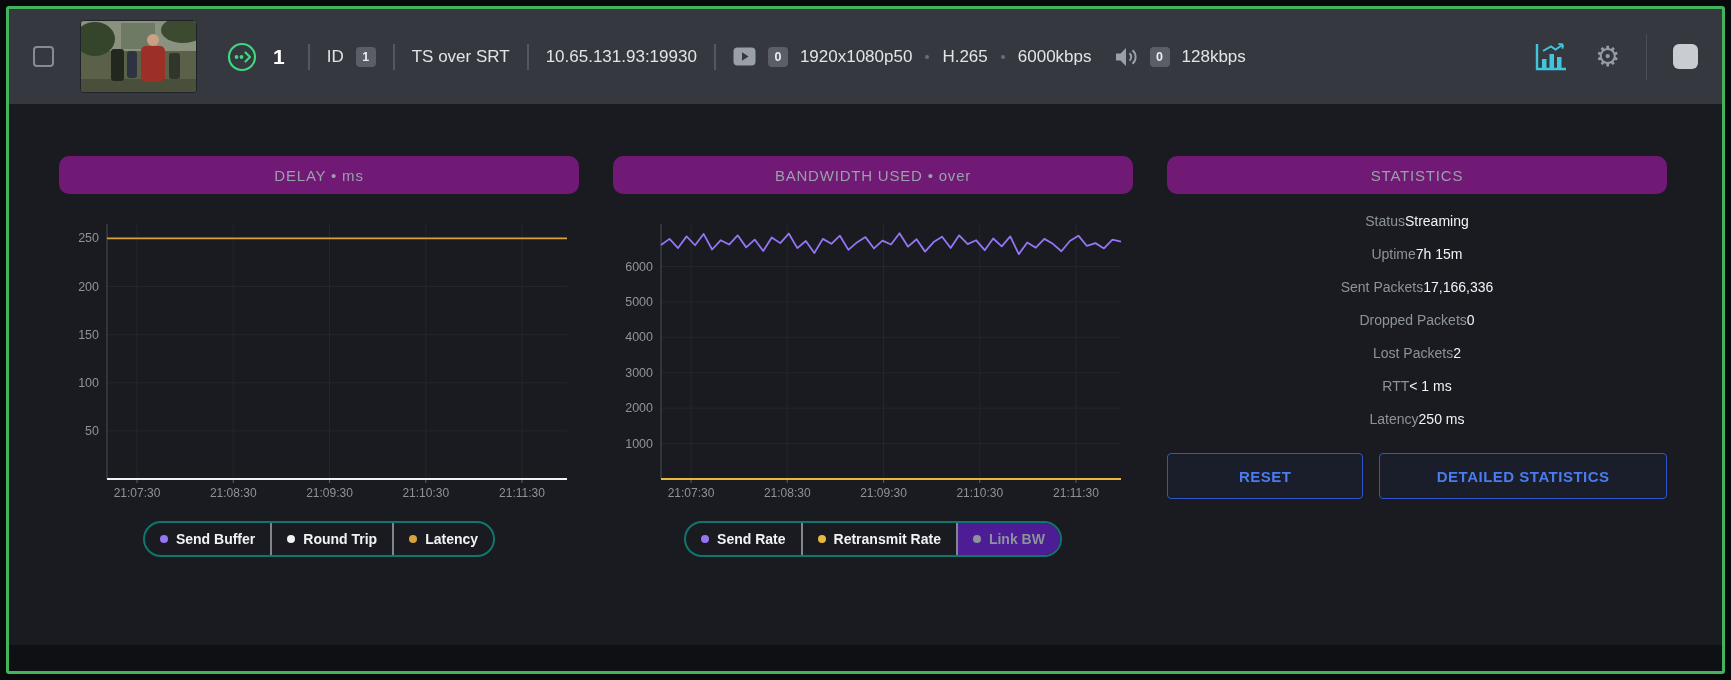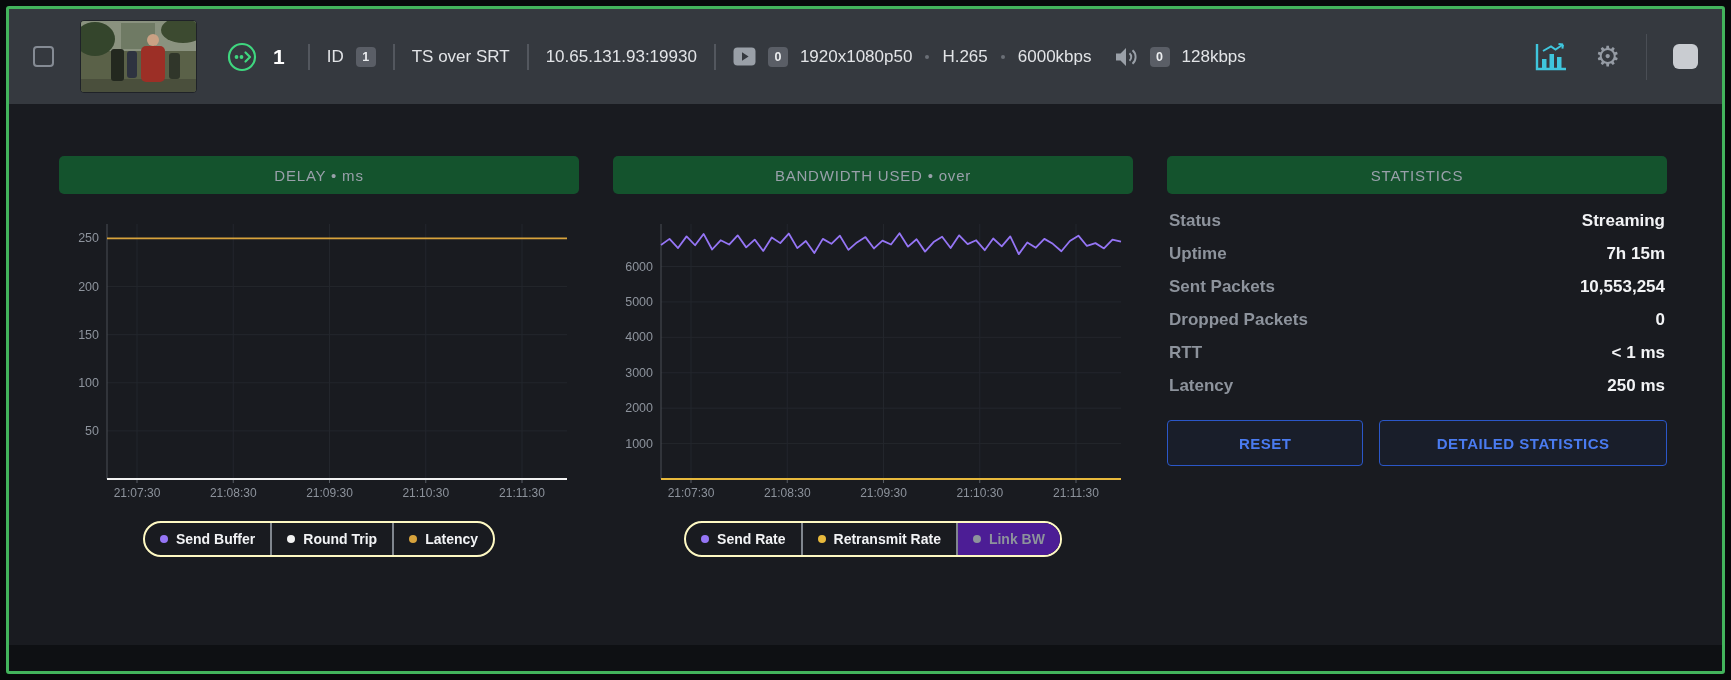--- a/index.html
+++ b/index.html
@@ -62,7 +62,7 @@
   .col { width:520px; flex:none; display:flex; flex-direction:column; }
   .col.stats { width:500px; }
   .panel-header {
-    height:38px; background:#14532d; border-radius:5px;
+    height:38px; background:#701a75; border-radius:10px;
     display:flex; align-items:center; justify-content:center;
     color:#99a0aa; font-size:15px; letter-spacing:0.8px;
   }

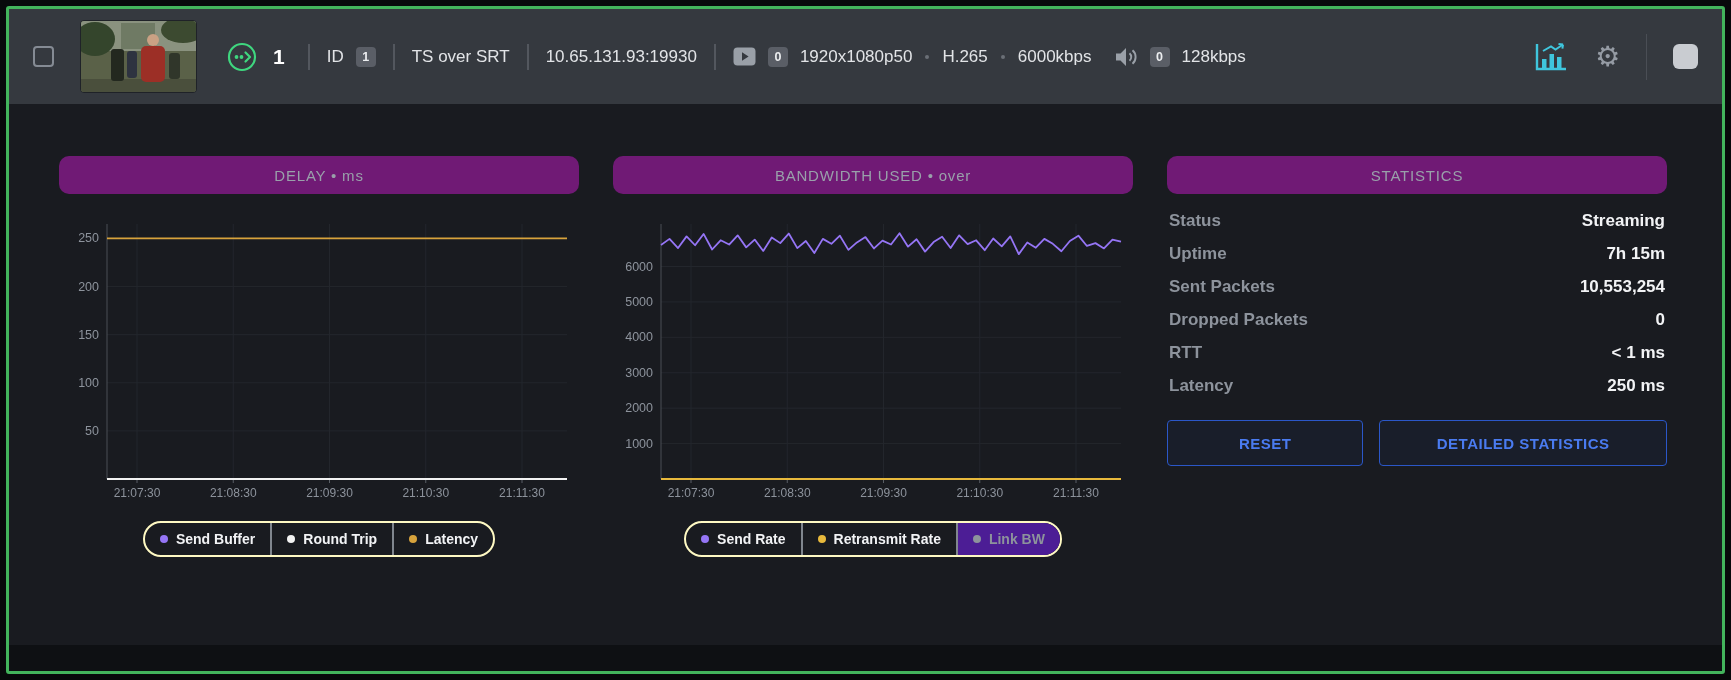--- a/index.html
+++ b/index.html
@@ -79,7 +79,7 @@
   .ldot { width:8px; height:8px; border-radius:50%; flex:none; }
   
   .stats-rows { margin-top:10px; padding:0 2px; }
-  .stat-row { display:flex; justify-content:space-between; align-items:center; height:33px; font-size:17px;font-weight:bold; }
+  .stat-row { display:flex; justify-content:center; align-items:center; height:33px; font-size:14px; }
   .stat-label { color:#8d939c; }
   .stat-value { color:#f2f3f5; }
   .btn-row { display:flex; gap:16px; margin-top:18px; }

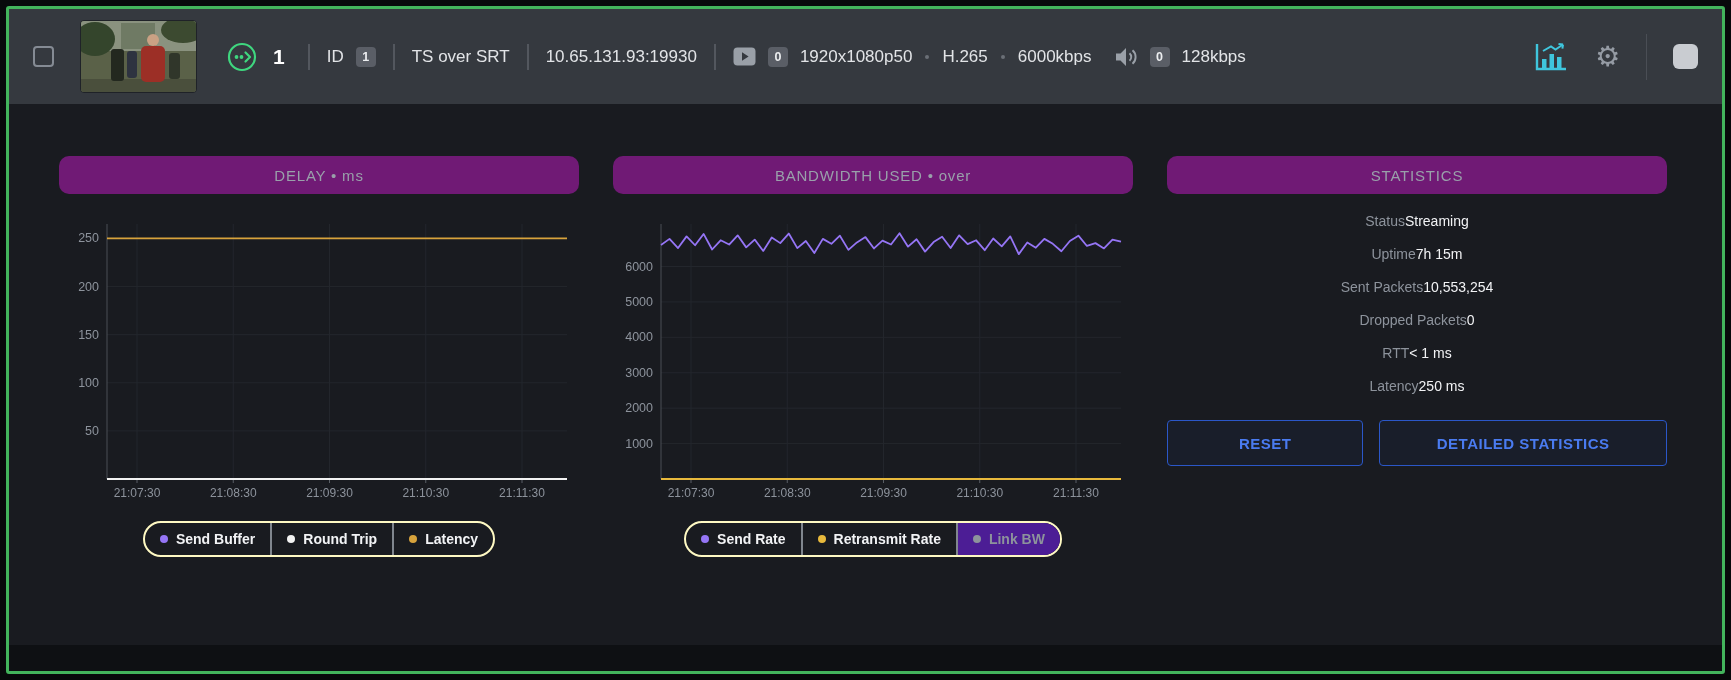--- a/index.html
+++ b/index.html
@@ -300,7 +300,7 @@
           </div>
           <div class="stat-row">
             <span class="stat-label">Sent Packets</span>
-            <span class="stat-value">10,553,254</span>
+            <span class="stat-value">17,166,336</span>
           </div>
           <div class="stat-row">
             <span class="stat-label">Dropped Packets</span>

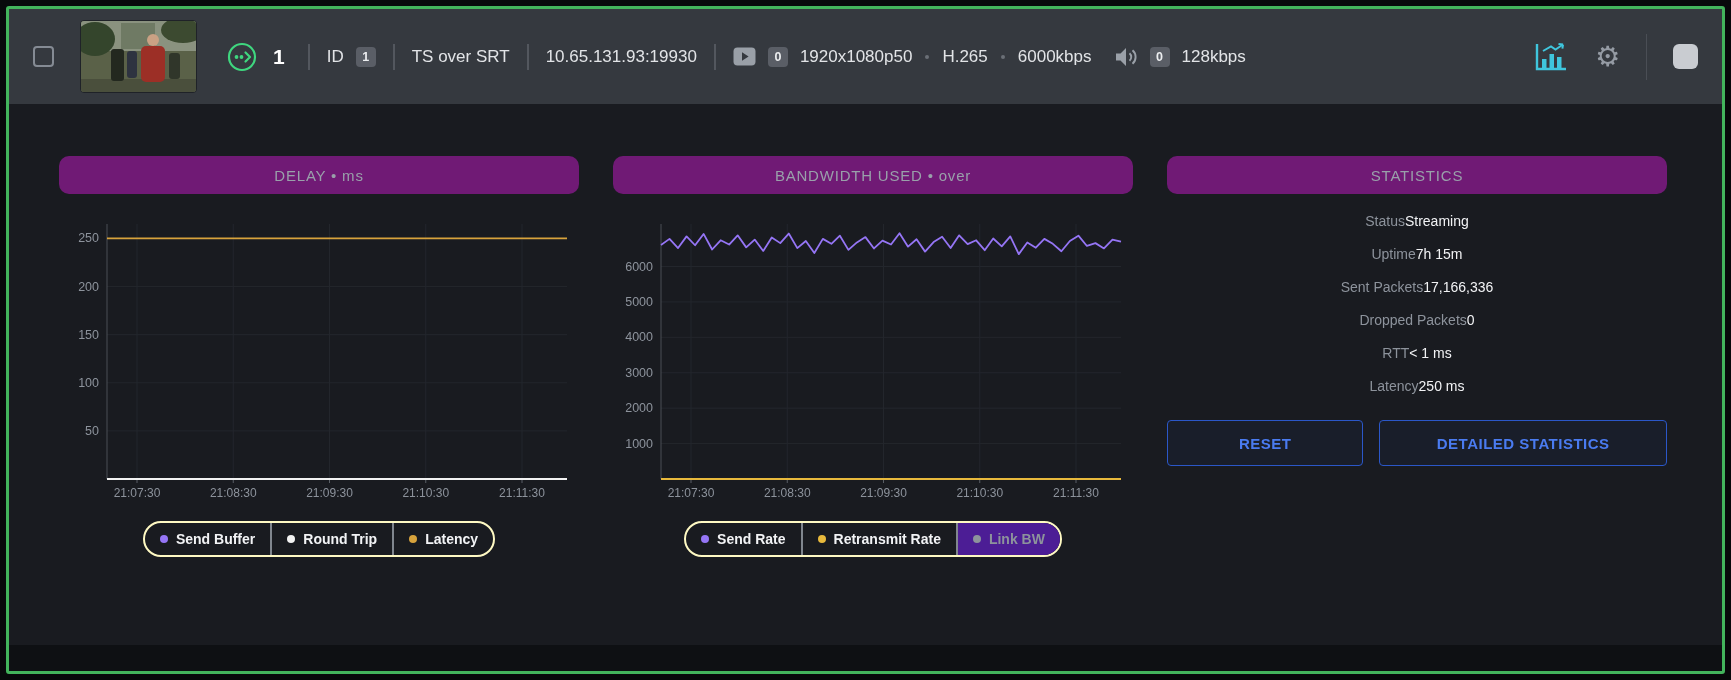--- a/index.html
+++ b/index.html
@@ -307,6 +307,10 @@
             <span class="stat-value">0</span>
           </div>
           <div class="stat-row">
+            <span class="stat-label">Lost Packets</span>
+            <span class="stat-value">2</span>
+          </div>
+          <div class="stat-row">
             <span class="stat-label">RTT</span>
             <span class="stat-value">&lt; 1 ms</span>
           </div>

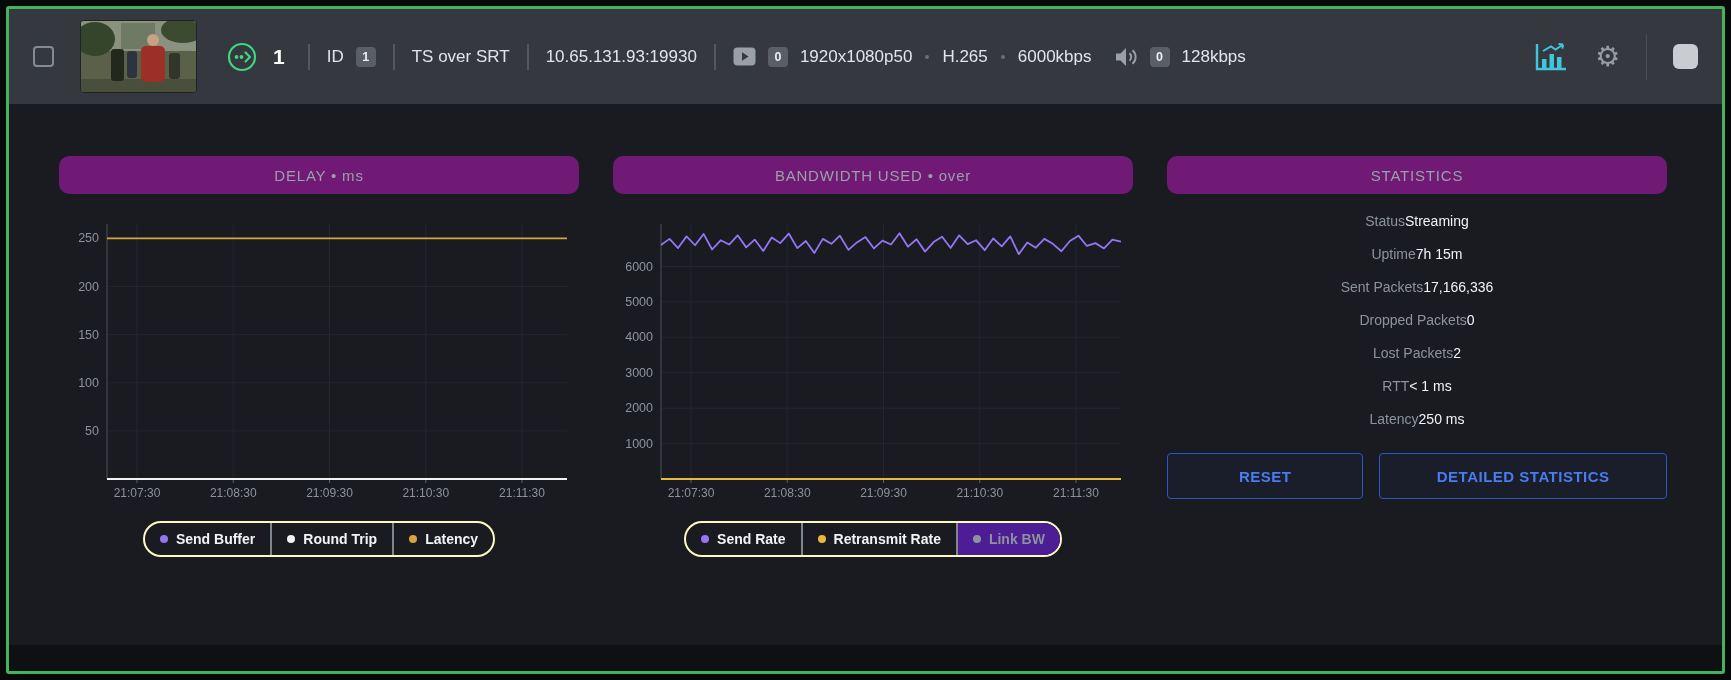--- a/index.html
+++ b/index.html
@@ -68,7 +68,7 @@
   }
   .chart { margin-top:14px; font-family:"Liberation Sans", sans-serif; }
   .legend { display:flex; justify-content:center; margin-top:8px; }
-  .legend-group { display:inline-flex; border:2px solid #fef9c3; border-radius:19px; overflow:hidden; }
+  .legend-group { display:inline-flex; border:2px solid #0f766e; border-radius:19px; overflow:hidden; }
   .legend-item {
     display:flex; align-items:center; gap:8px;
     padding:8px 15px; font-size:14px; font-weight:bold; color:#f2f3f5;

